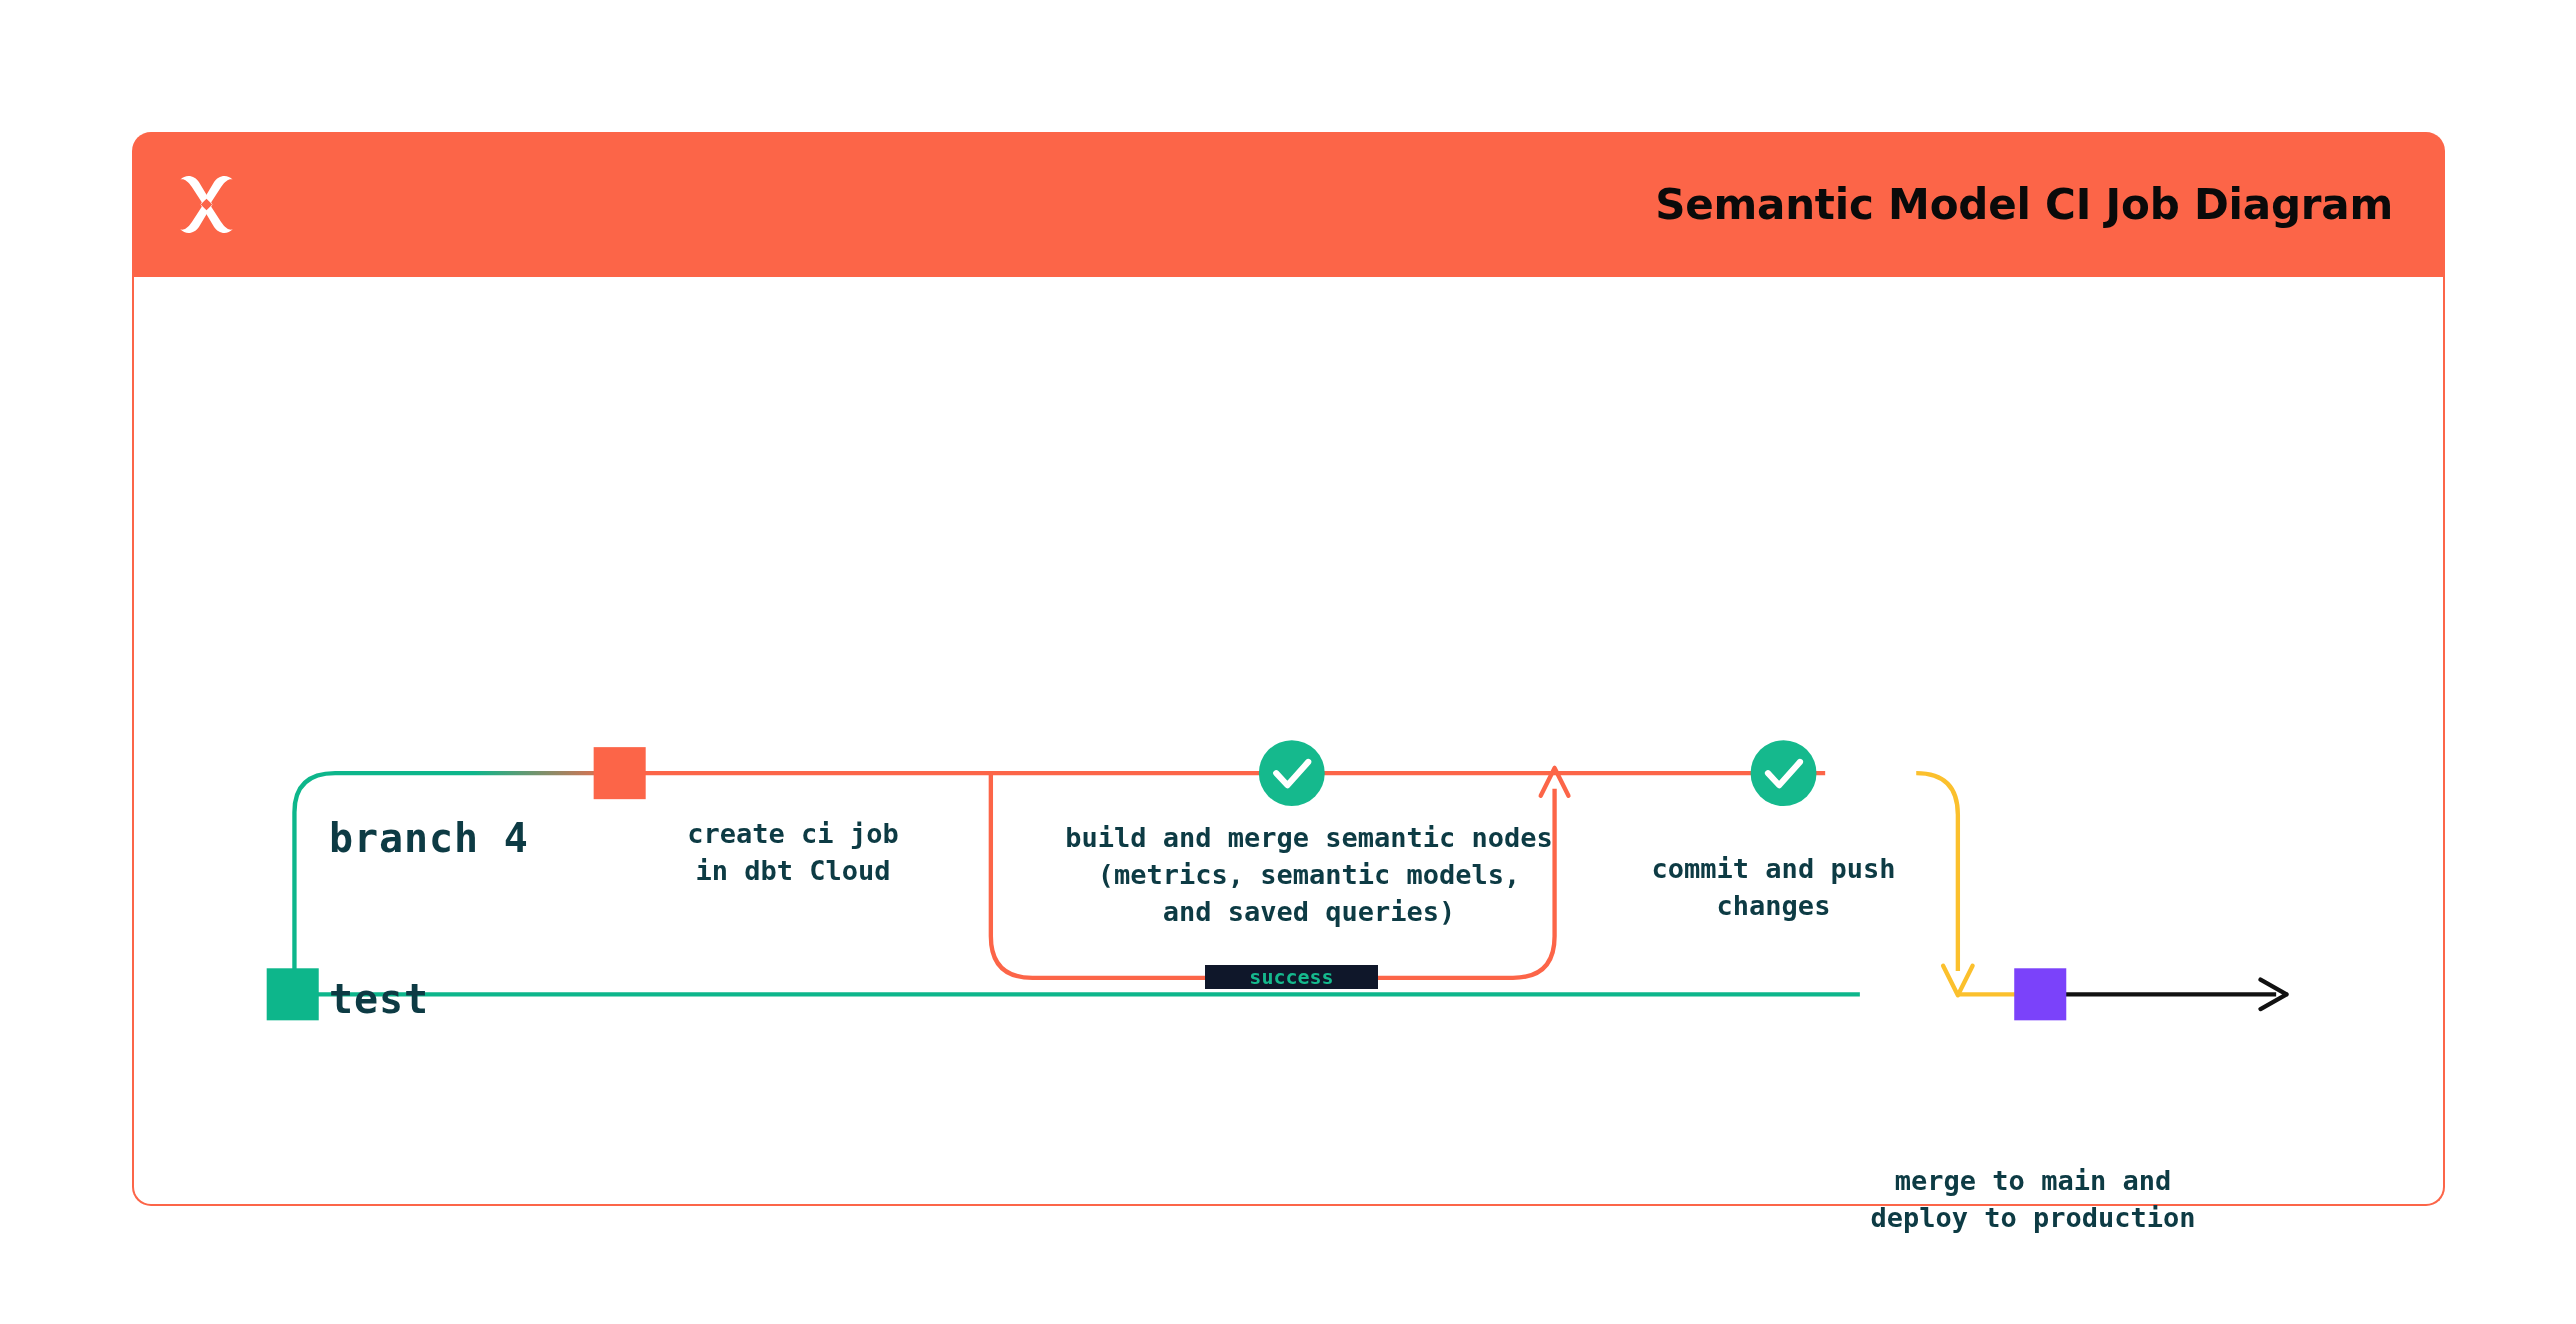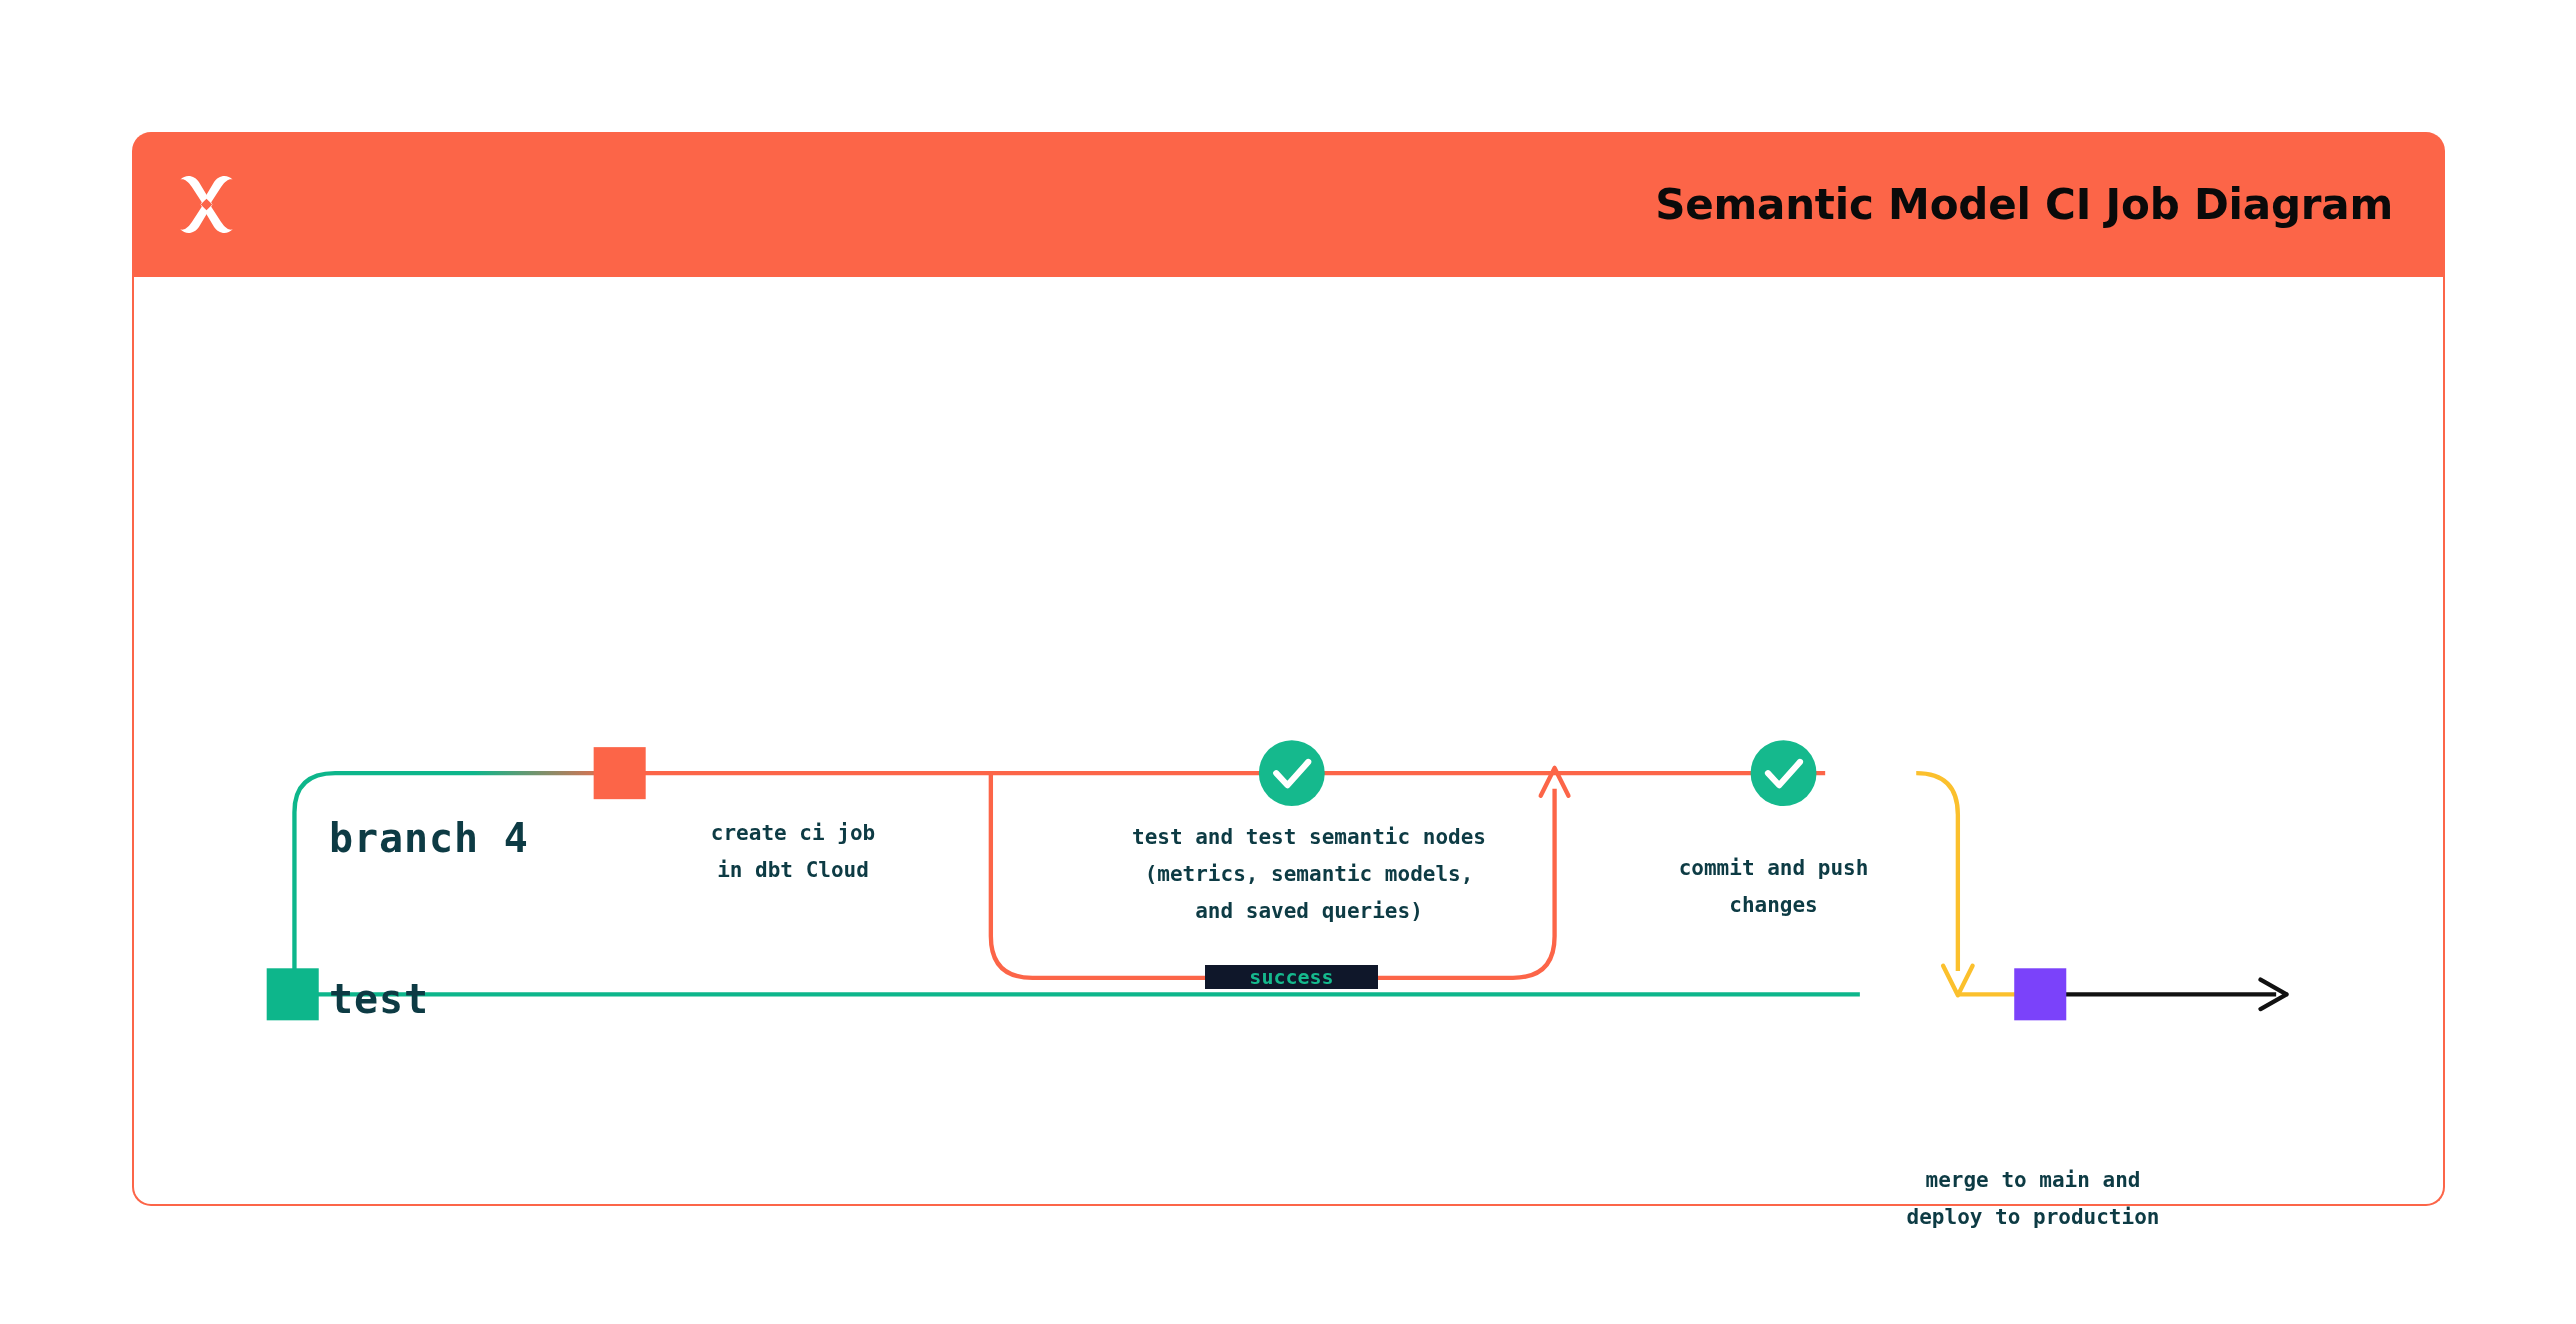--- a/index.html
+++ b/index.html
@@ -89,7 +89,7 @@
     color: #0D3B44;
     font-family: "DejaVu Sans Mono", monospace;
     font-weight: bold;
-    font-size: 21px;
+    font-size: 27px;
     line-height: 37px;
     text-align: center;
     white-space: pre-line;

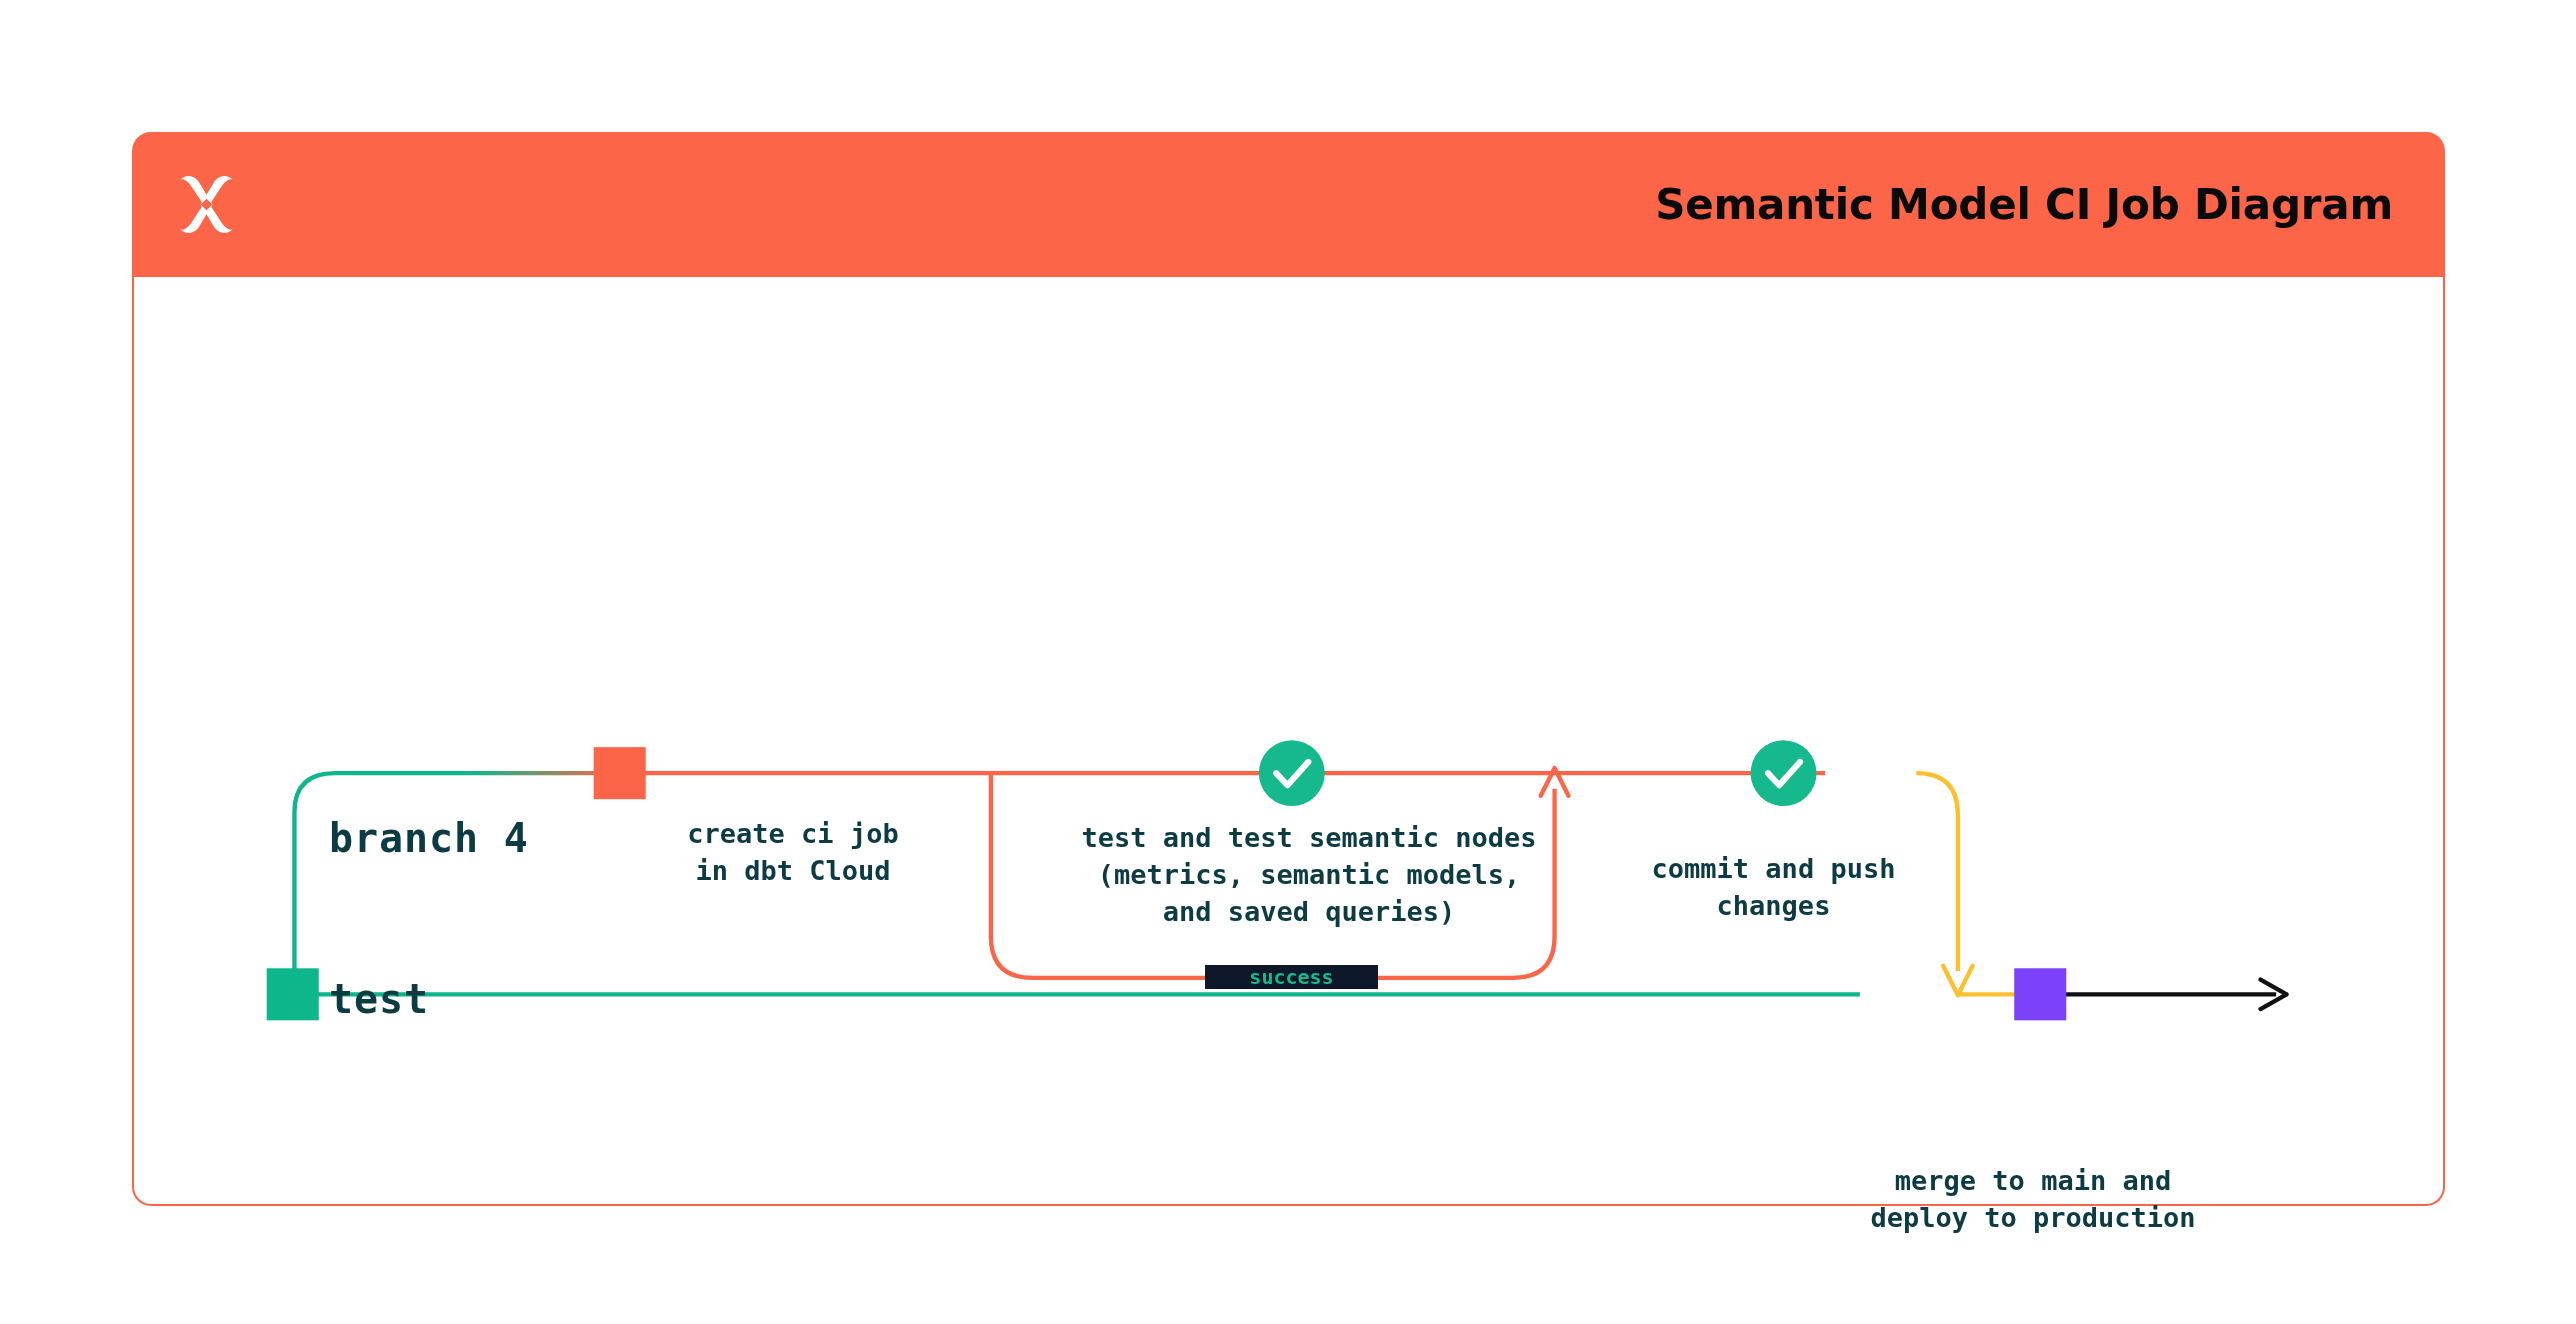--- a/index.html
+++ b/index.html
@@ -204,7 +204,7 @@
 
         <div class="caption cap-create">create ci job
 in dbt Cloud</div>
-        <div class="caption cap-build">test and test semantic nodes
+        <div class="caption cap-build">build and merge semantic nodes
 (metrics, semantic models,
 and saved queries)</div>
         <div class="caption cap-commit">commit and push

